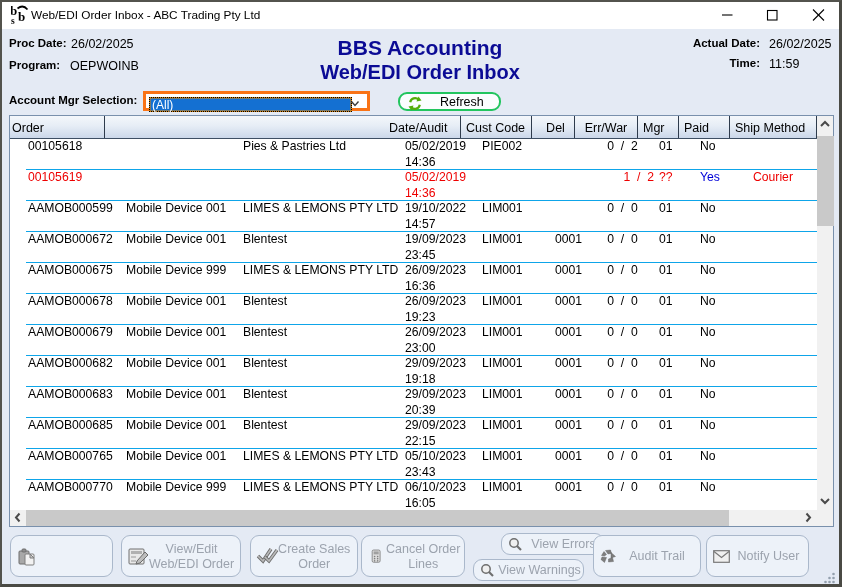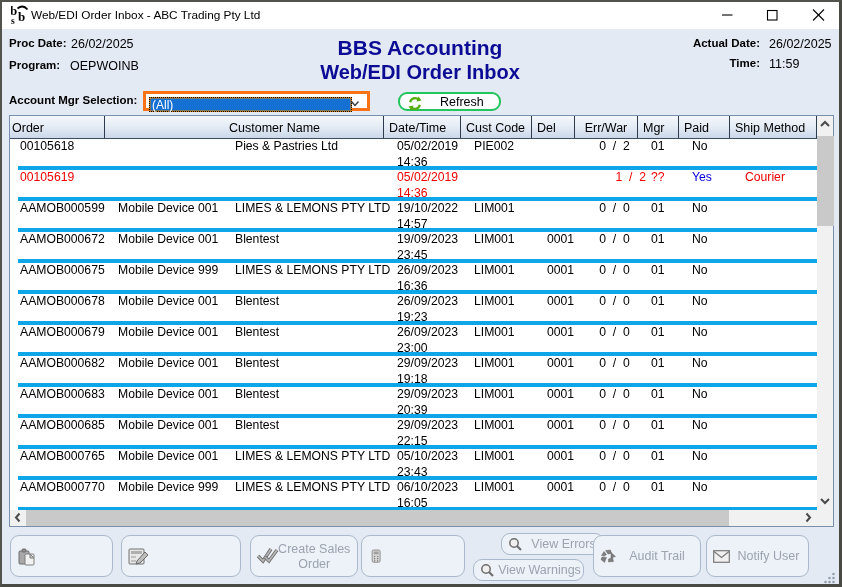--- a/index.html
+++ b/index.html
@@ -81,7 +81,6 @@
   <div id="grid">
 <div id="ghead">
 <div class="hcell" style="left:-1px;width:96px;padding-left:3px;">Order</div>
-<div class="hcell" style="left:214px;width:160px;padding-left:5px;">Customer Name</div>
 <div class="hcell" style="left:374px;width:77px;padding-left:5px;">Date/Time</div>
 <div class="hcell" style="left:451px;width:71px;padding-left:5px;">Cust Code</div>
 <div class="hcell" style="left:522px;width:43px;padding-left:5px;">Del</div>

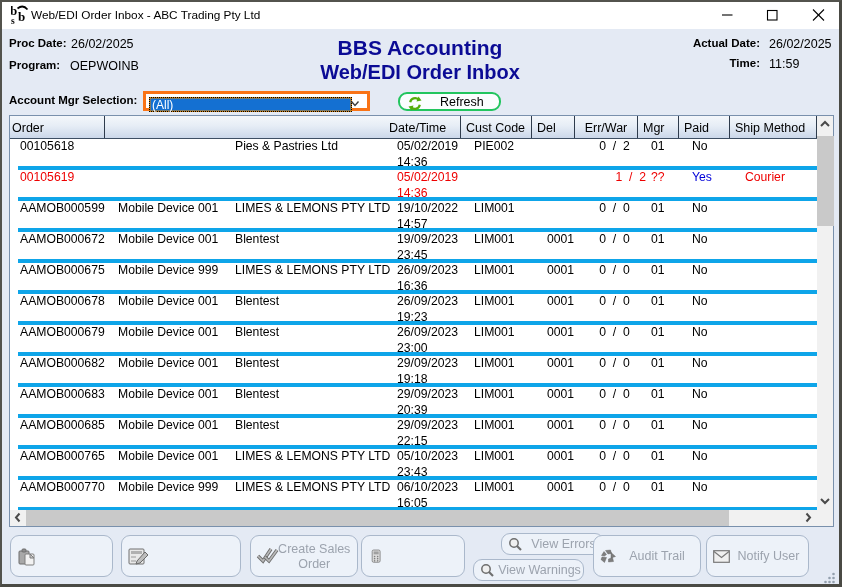--- a/index.html
+++ b/index.html
@@ -81,7 +81,7 @@
   <div id="grid">
 <div id="ghead">
 <div class="hcell" style="left:-1px;width:96px;padding-left:3px;">Order</div>
-<div class="hcell" style="left:374px;width:77px;padding-left:5px;">Date/Time</div>
+<div class="hcell" style="left:374px;width:77px;padding-left:5px;">Date/Audit</div>
 <div class="hcell" style="left:451px;width:71px;padding-left:5px;">Cust Code</div>
 <div class="hcell" style="left:522px;width:43px;padding-left:5px;">Del</div>
 <div class="hcell" style="left:565px;width:63px;text-align:center;">Err/War</div>

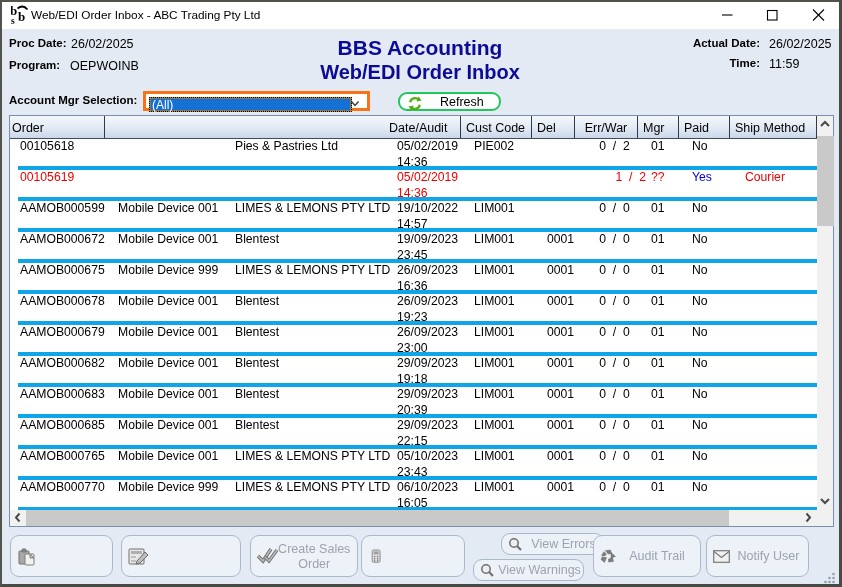--- a/index.html
+++ b/index.html
@@ -83,7 +83,7 @@
 <div class="hcell" style="left:-1px;width:96px;padding-left:3px;">Order</div>
 <div class="hcell" style="left:374px;width:77px;padding-left:5px;">Date/Audit</div>
 <div class="hcell" style="left:451px;width:71px;padding-left:5px;">Cust Code</div>
-<div class="hcell" style="left:522px;width:43px;padding-left:5px;">Del</div>
+<div class="hcell" style="left:522px;width:43px;padding-left:5px;text-align:center;">Del</div>
 <div class="hcell" style="left:565px;width:63px;text-align:center;">Err/War</div>
 <div class="hcell" style="left:628px;width:41px;padding-left:5px;">Mgr</div>
 <div class="hcell" style="left:669px;width:51px;padding-left:5px;">Paid</div>

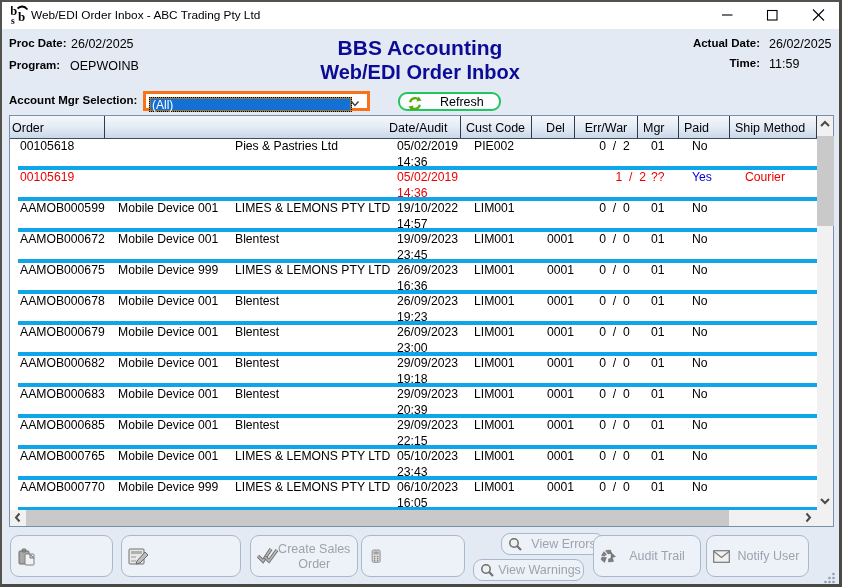--- a/index.html
+++ b/index.html
@@ -20,7 +20,7 @@
     background:linear-gradient(#F4F7FB 0%, #E6EDF6 45%, #CBD7E9 100%);
     border-bottom:1.5px solid #3D4E63; }
   .hcell { position:absolute; top:0; height:22px; border-right:1px solid #2E3B4C; font-size:12.5px; padding-top:5.5px; white-space:nowrap; overflow:hidden; }
-  .row { position:absolute; left:8px; width:807px; height:31px; border-bottom:4px solid #0ea5e9; background:#fff;text-decoration:underline; }
+  .row { position:absolute; left:16px; width:807px; height:31px; border-bottom:1px solid #0ea5e9; background:#fff;text-decoration:underline; }
   .c { position:absolute; top:0; font-size:12.2px; white-space:nowrap; line-height:15.5px; }
   .red { color:#EE0000; }
   .blue { color:#0000D8; }

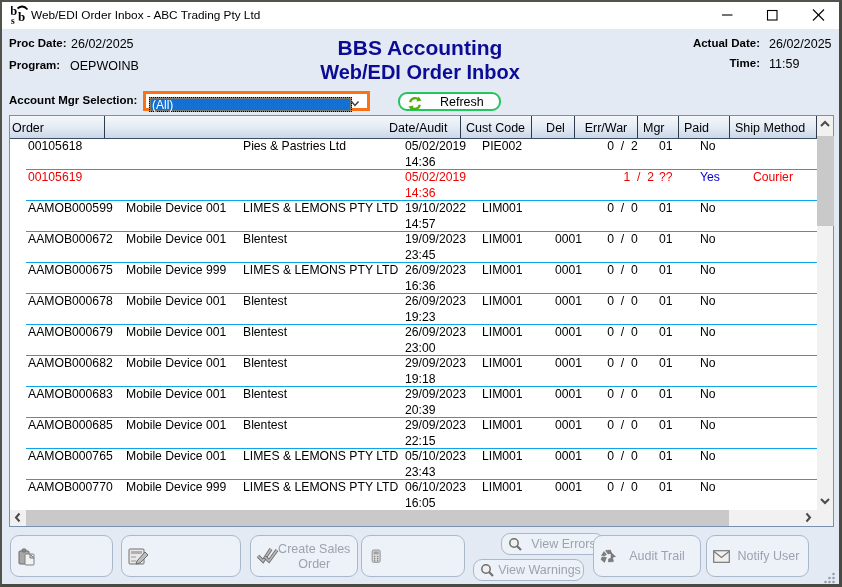--- a/index.html
+++ b/index.html
@@ -253,6 +253,7 @@
       <rect x="3" y="13" width="5" height="2" fill="#C0C0C0"></rect>
       <path d="M9 14 L17 5 L20 8 L12 16 L8 17 Z" fill="#BDBDBD" stroke="#6A6A6A"></path>
     </svg>
+    <div class="btxt" style="top:6px;">View/Edit<br>Web/EDI Order</div>
   </div>
   <div class="bbtn" style="left:250px; top:534.5px; width:107.5px; height:42px;">
     <svg style="position:absolute;left:5px;top:10px" width="24" height="20" viewBox="0 0 24 20">

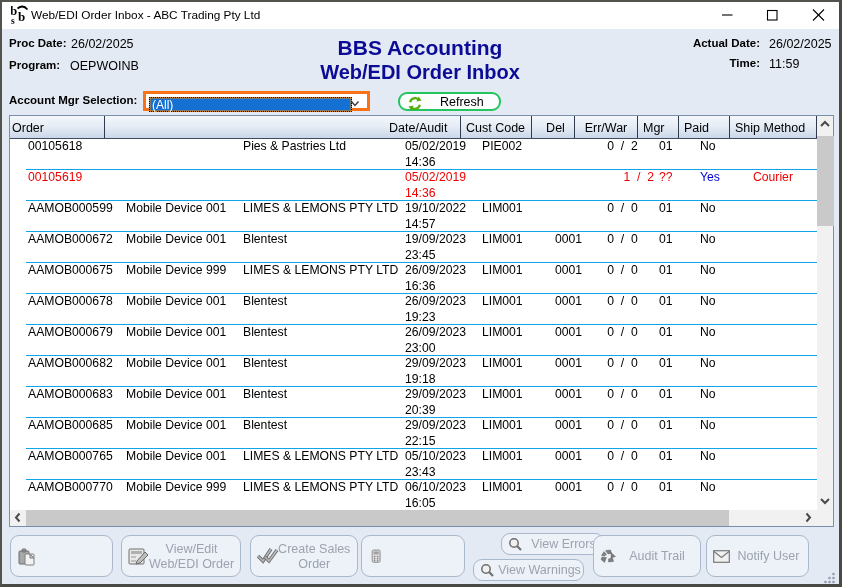--- a/index.html
+++ b/index.html
@@ -275,6 +275,7 @@
       <circle cx="6.4" cy="16" r="1.1" fill="#808080"></circle>
       <circle cx="10.6" cy="16" r="1.1" fill="#808080"></circle>
     </svg>
+    <div class="btxt" style="top:6px;">Cancel Order<br>Lines</div>
   </div>
   <div class="bbtn" style="left:473px; top:533px; width:103px; height:21.5px;margin-left:28px;">
     <svg style="position:absolute;left:5px;top:2.5px" width="17" height="15" viewBox="0 0 17 15">

